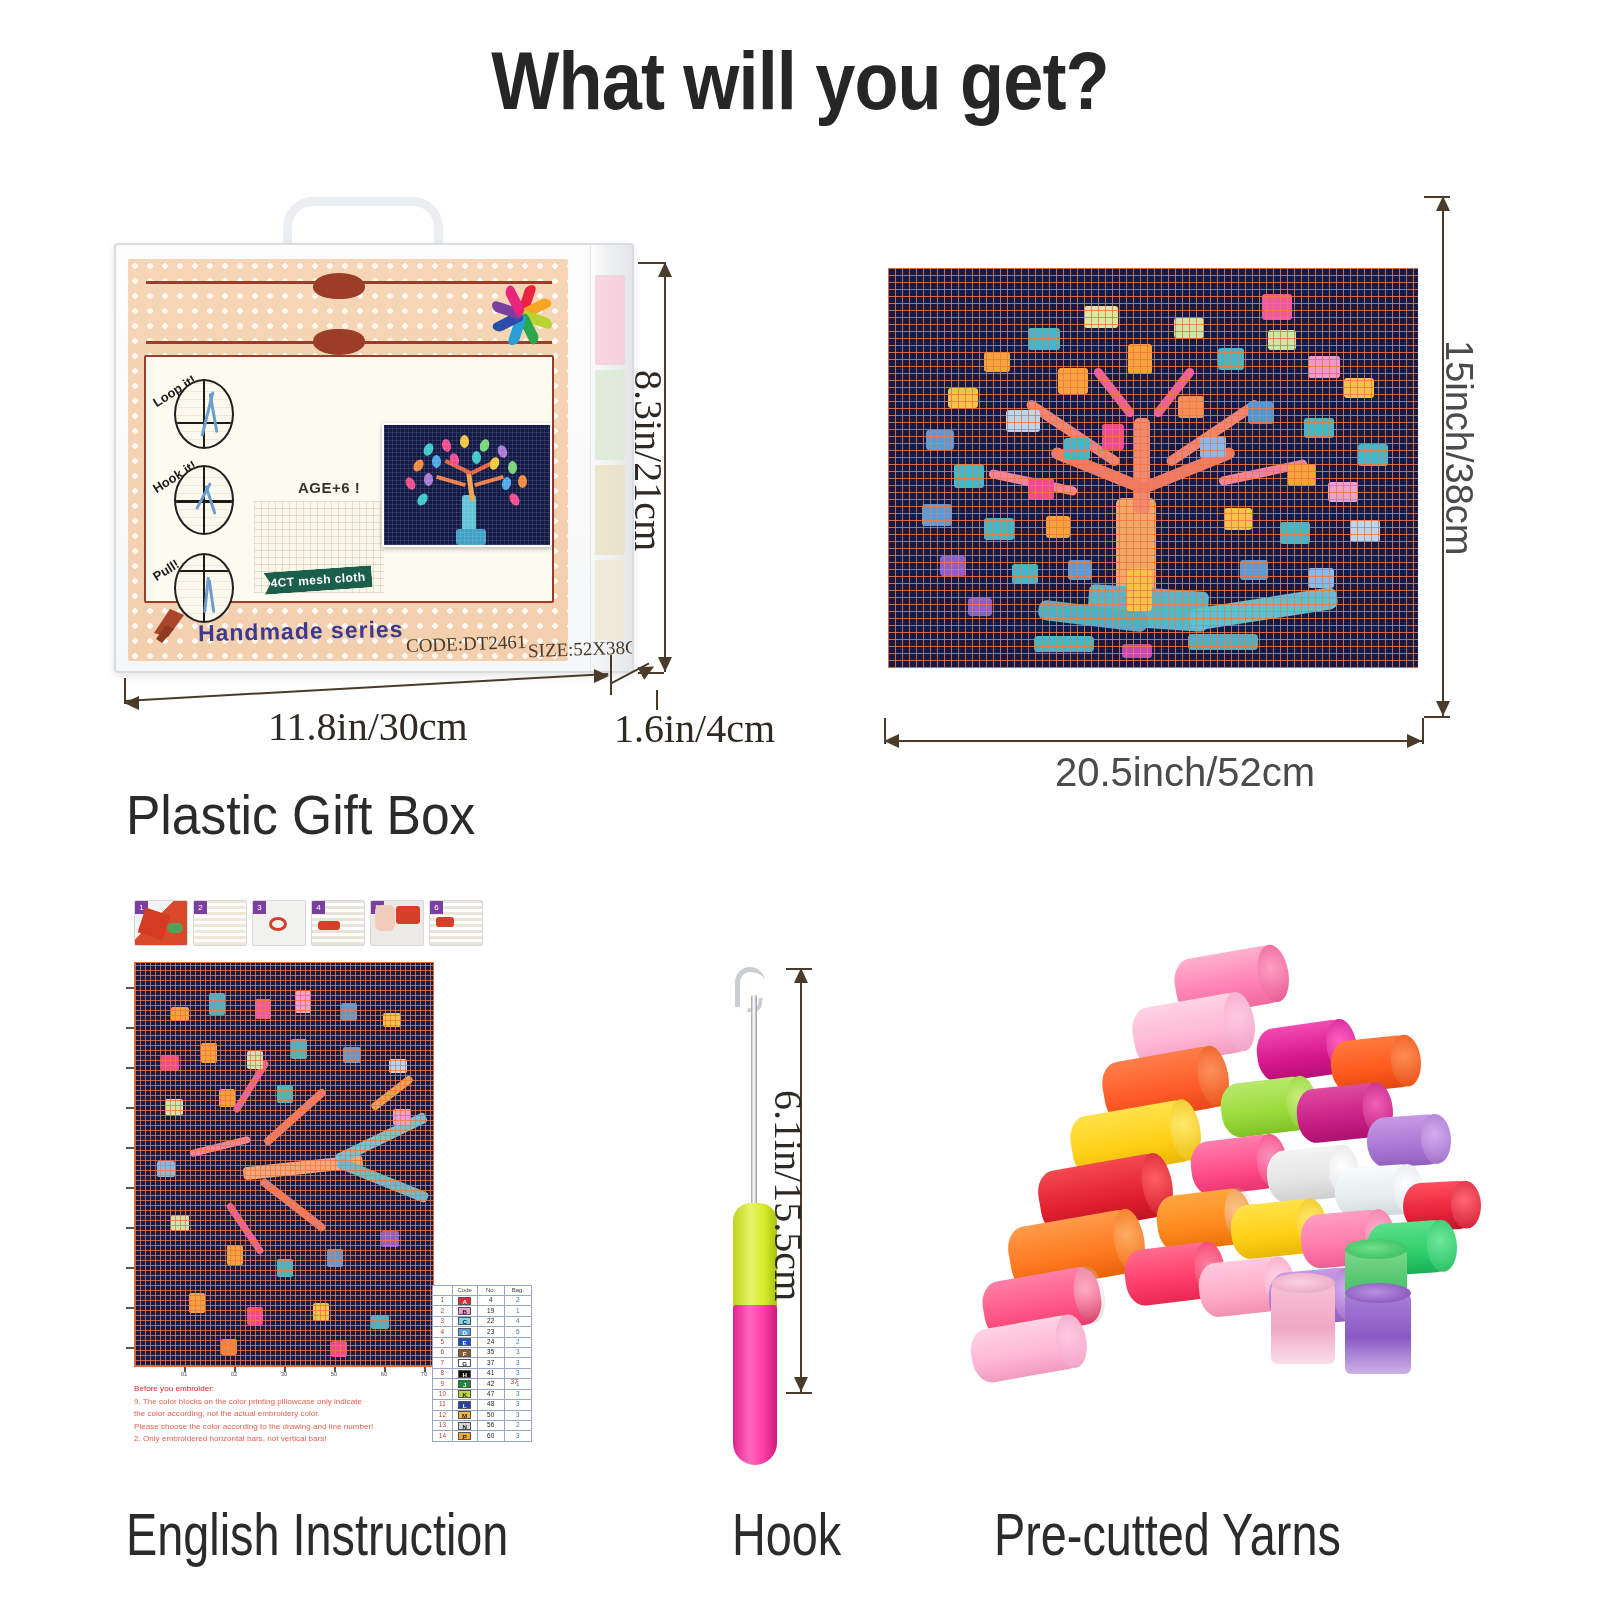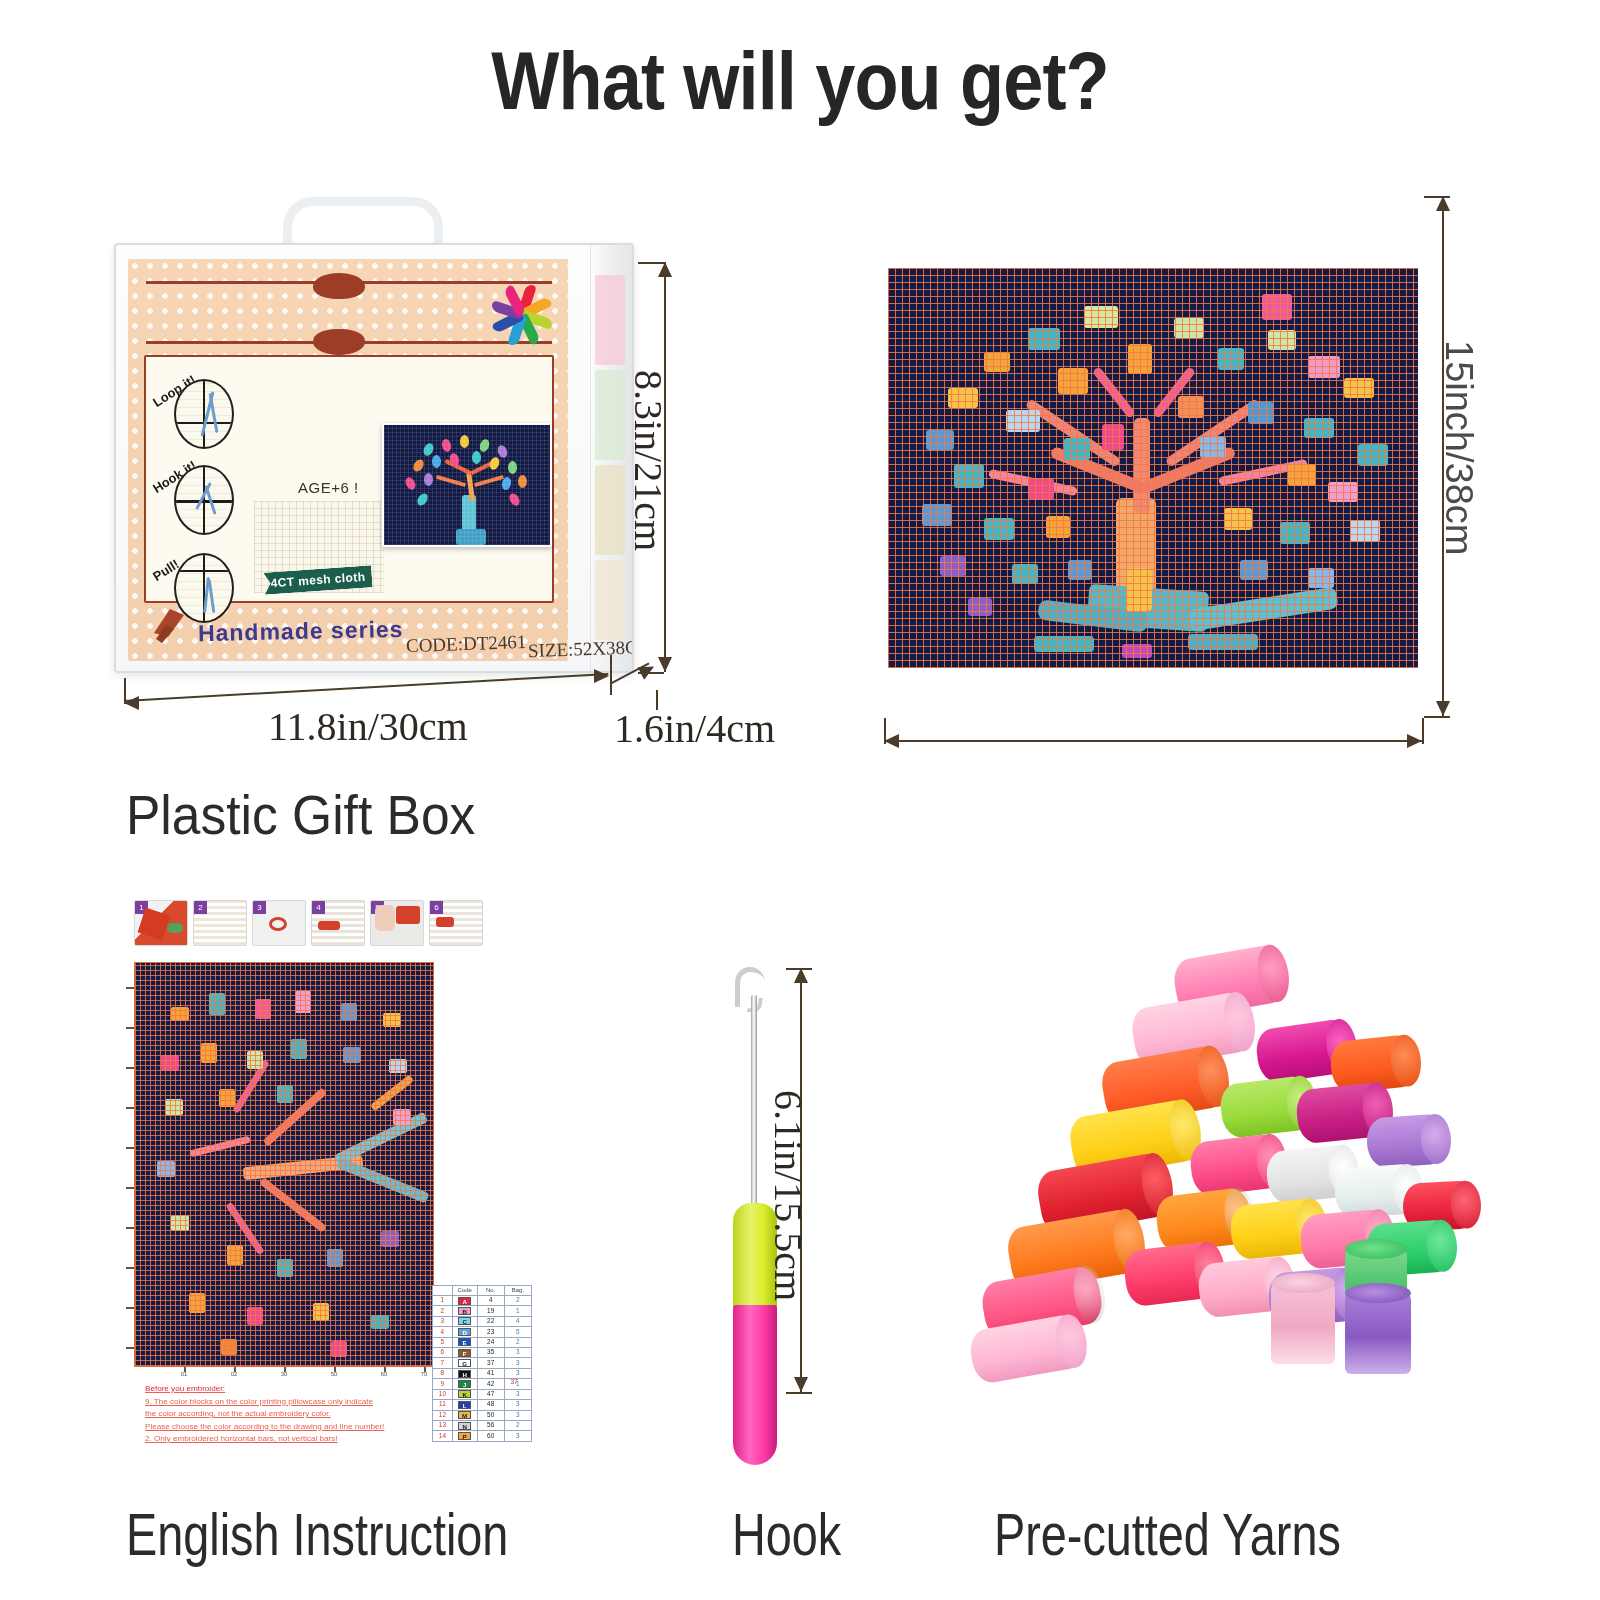--- a/index.html
+++ b/index.html
@@ -131,7 +131,7 @@
     white-space:nowrap;
   }
   .age-label {
-    position:absolute; font-family:"Liberation Sans",sans-serif; font-weight:normal;
+    position:absolute; font-family:"Liberation Sans",sans-serif; font-weight:bold;
     font-size:15px; color:#3a332b; letter-spacing:.5px;
   }
   .mesh-swatch {

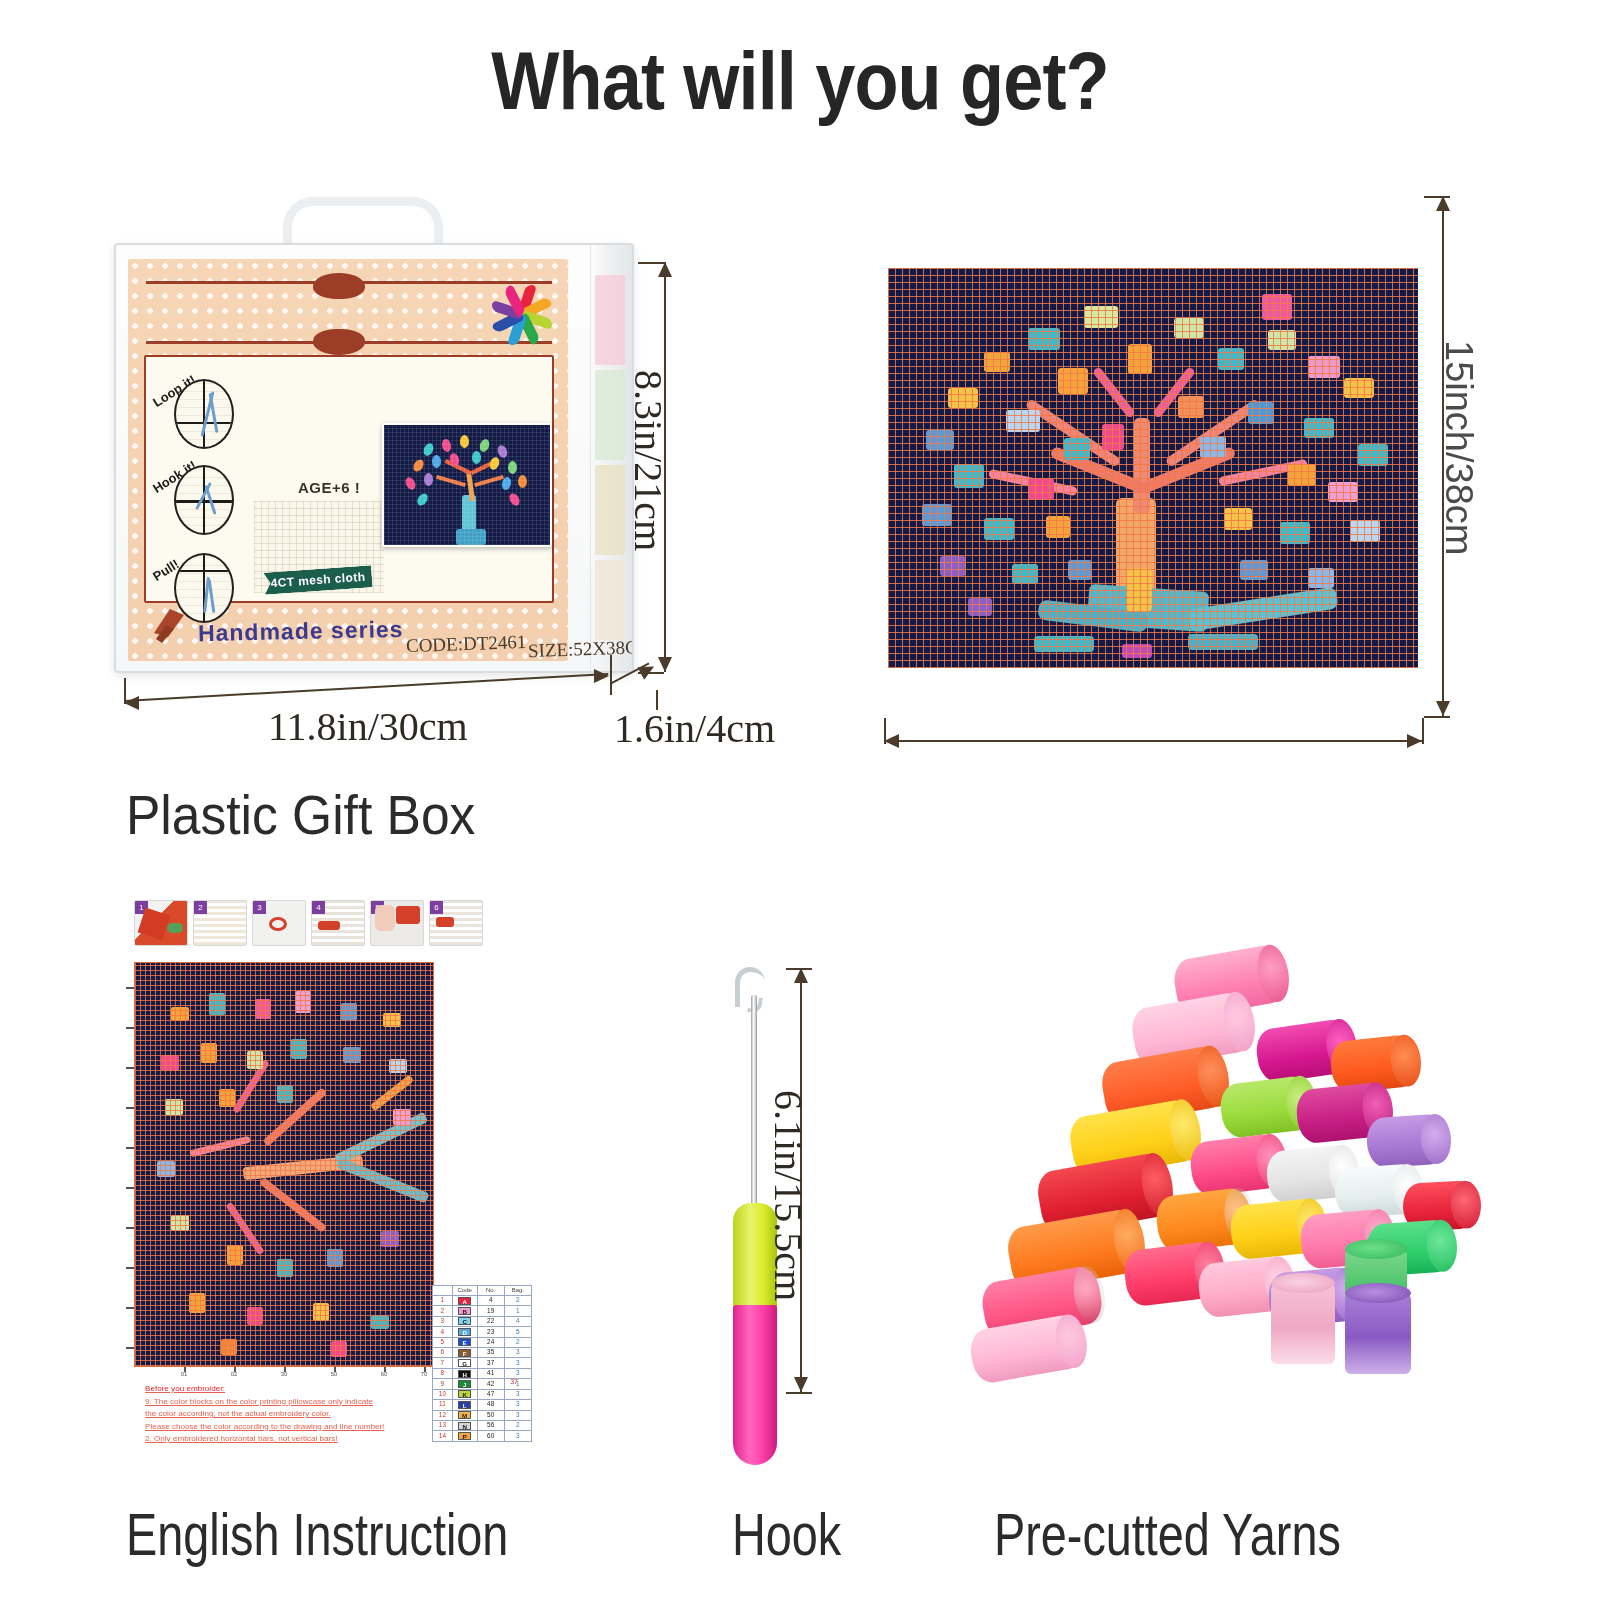--- a/index.html
+++ b/index.html
@@ -488,6 +488,7 @@
   <div class="dimline h" style="left:884px;top:740px;width:538px;"></div>
   <div class="arrow left" style="left:884px;top:734px;"></div>
   <div class="arrow right" style="left:1407px;top:734px;"></div>
+  <div class="dimlabel sans" style="left:1055px;top:750px;font-size:40px;">20.5inch/52cm</div>
 
   <div id="sheet-wrap">
 

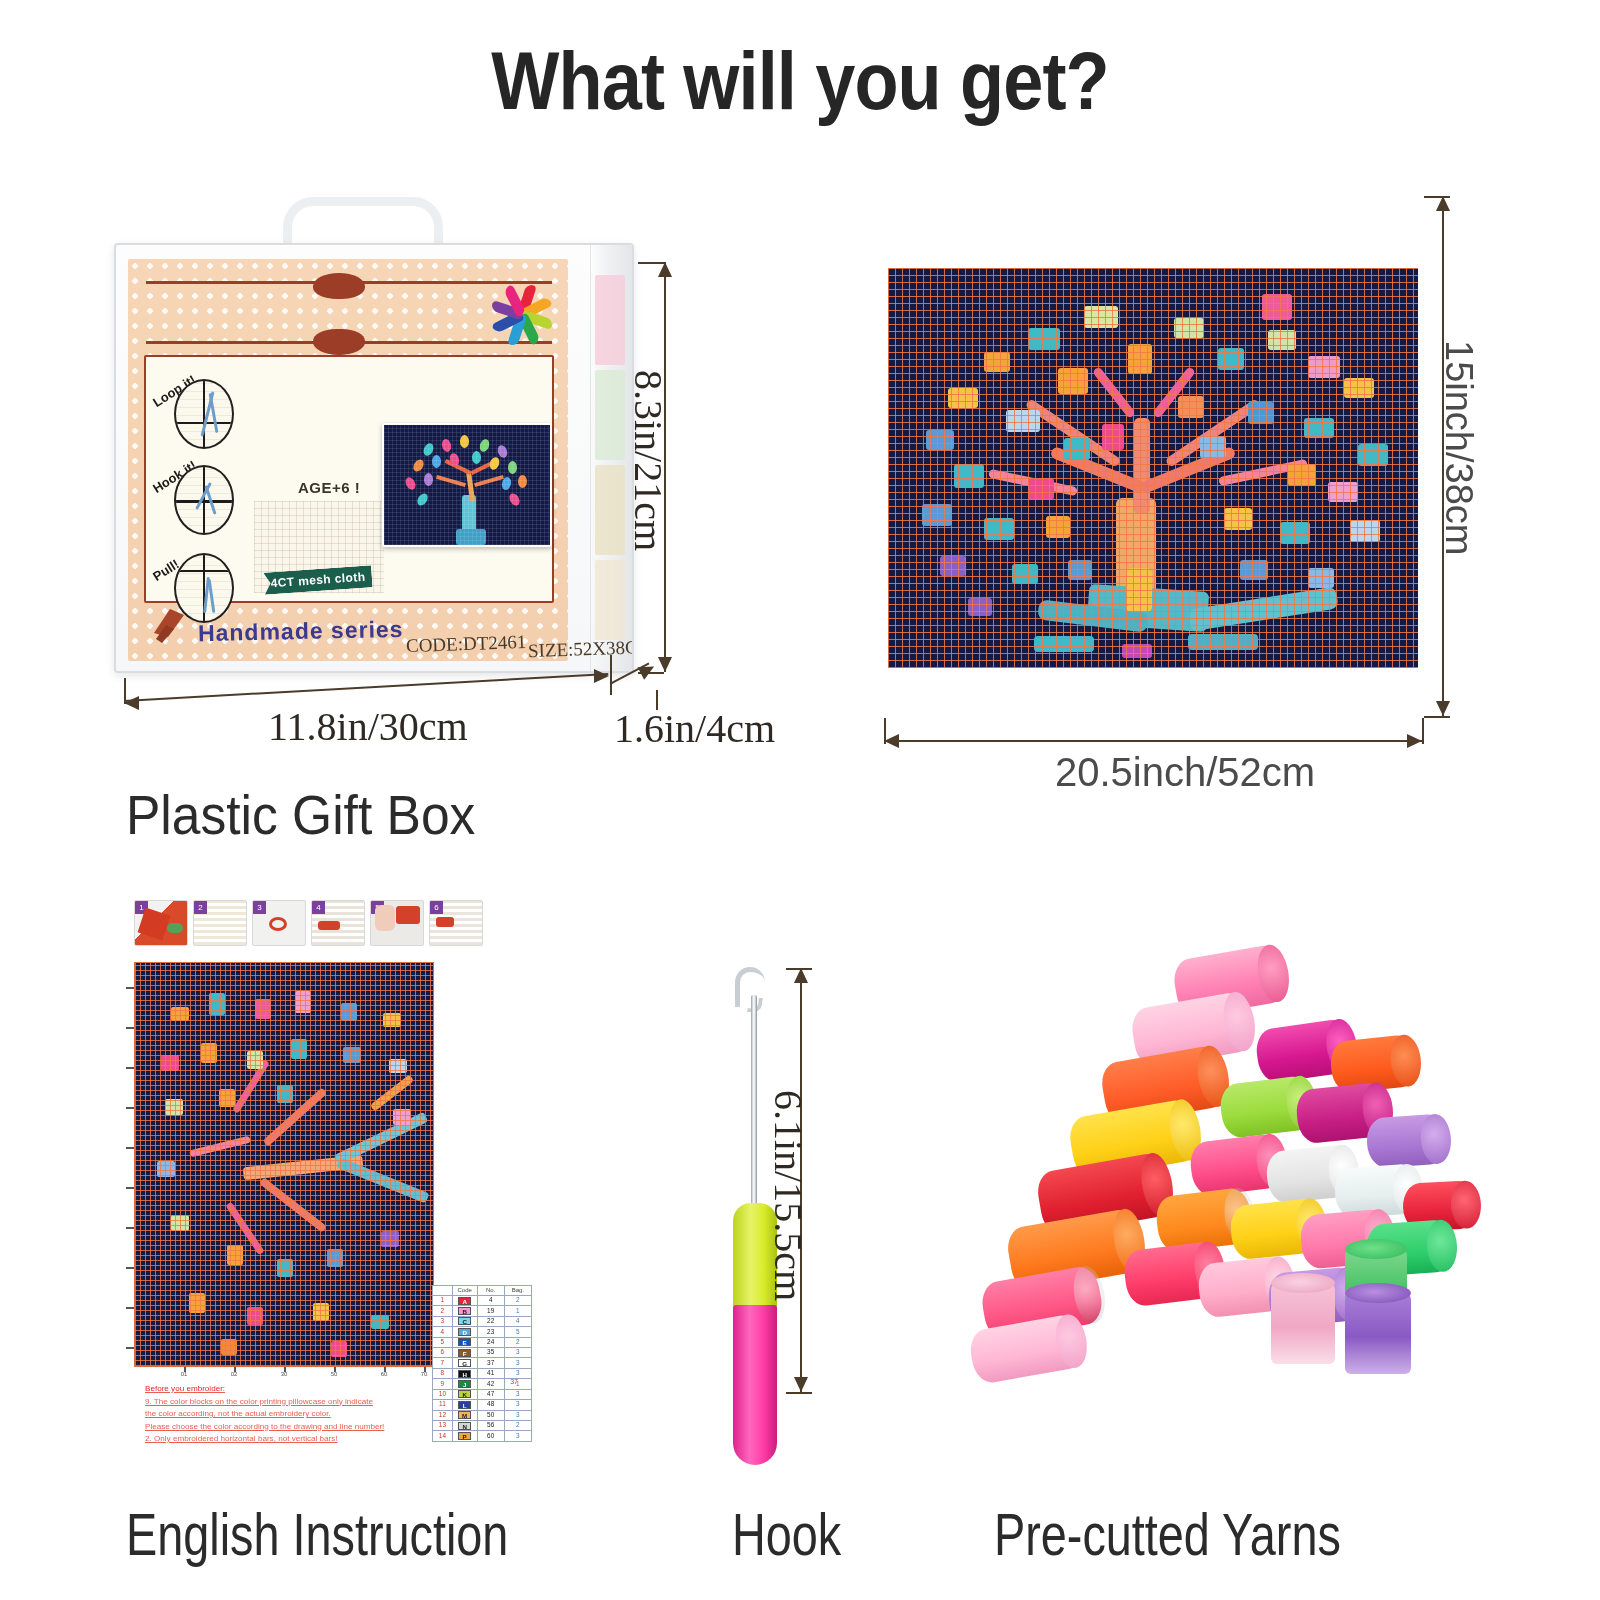--- a/index.html
+++ b/index.html
@@ -226,9 +226,9 @@
     padding-right:14px; font-size:7px; color:#c0392b; font-family:"Liberation Sans",sans-serif;
   }
   .notes {
-    position:absolute; left:19px; top:483px; width:320px;
+    position:absolute; left:8px; top:483px; width:320px;
     font-family:"Liberation Sans",sans-serif; font-size:8.1px;
-    line-height:1.55; color:#e8604f;text-decoration:underline;
+    line-height:1.55; color:#e8604f;
   }
   .notes .hd { color:#e8222c; }
 

